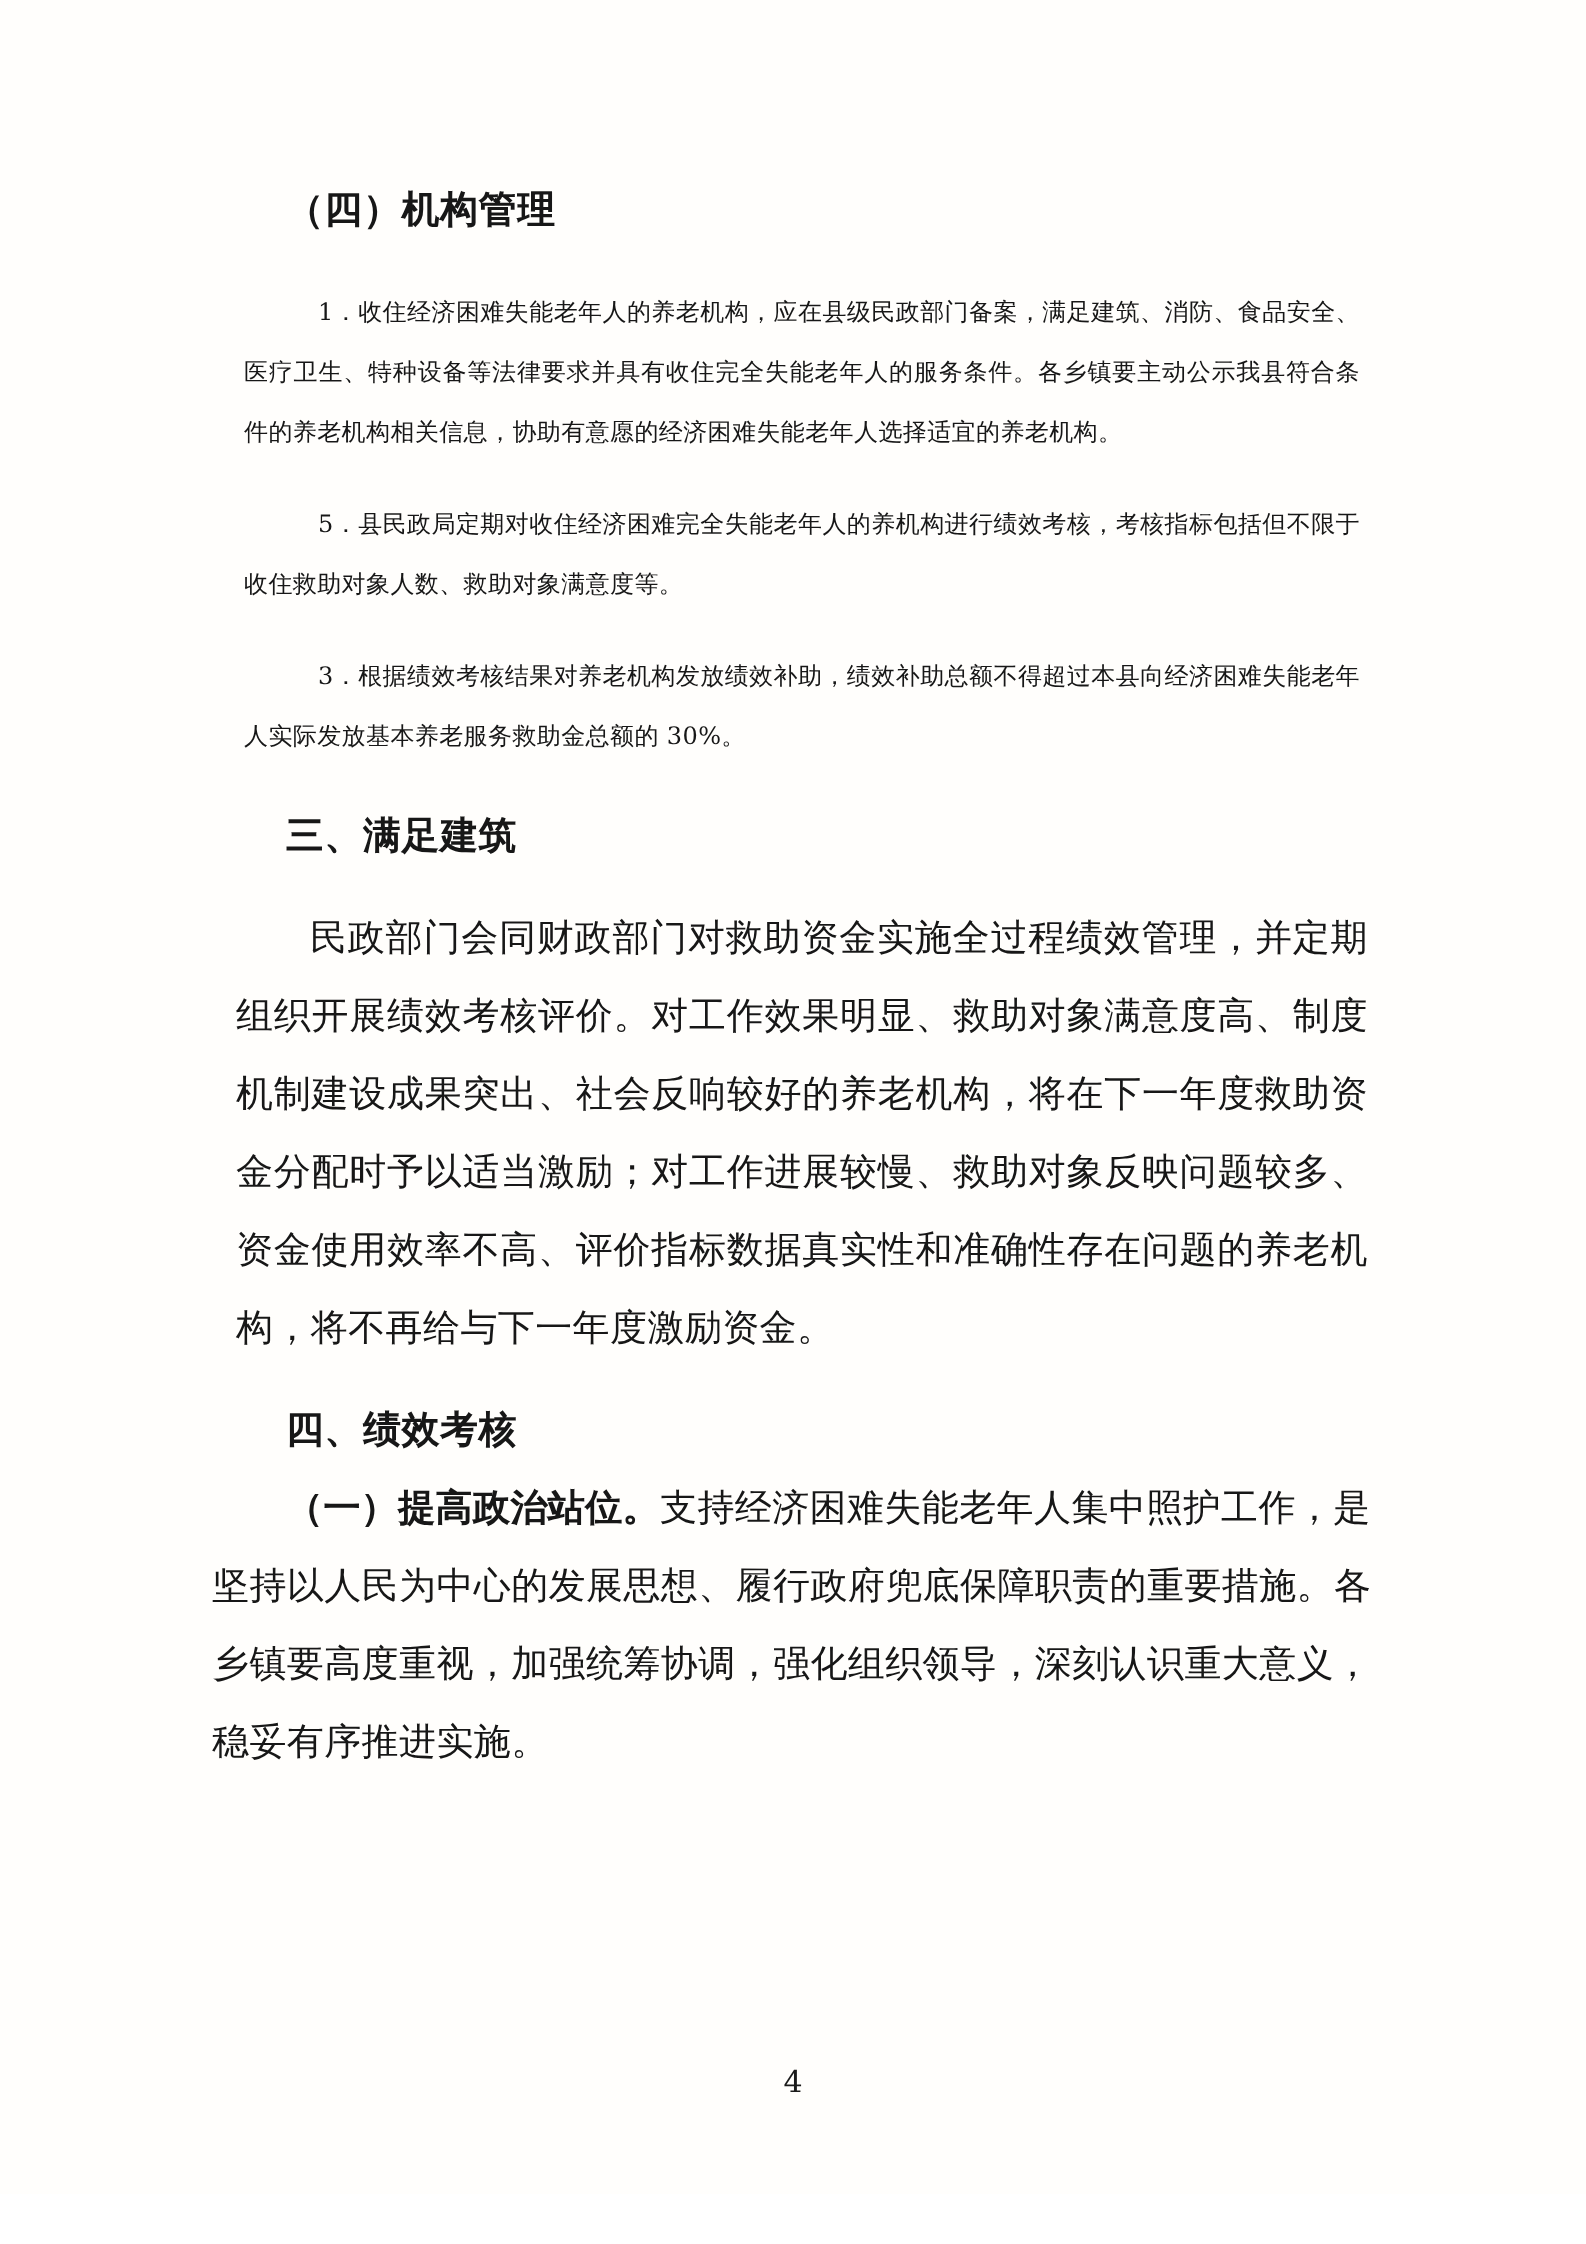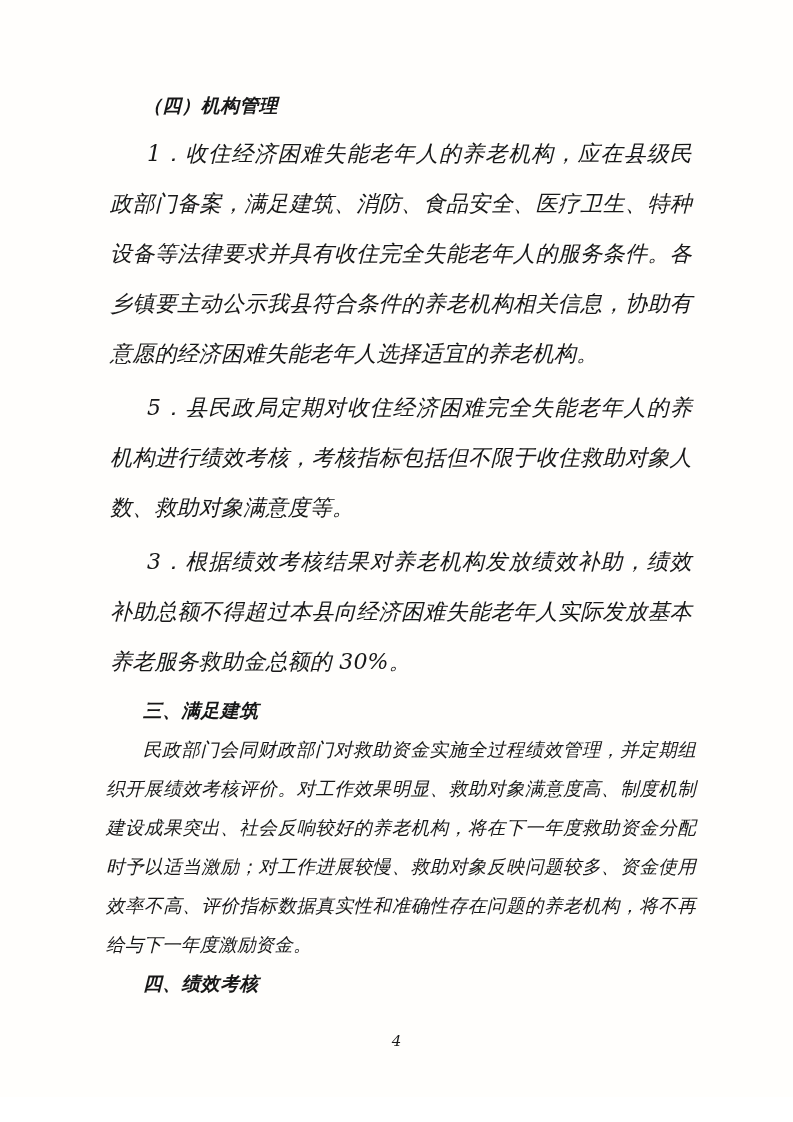--- a/index.html
+++ b/index.html
@@ -21,7 +21,6 @@
     height: 1097px;
     background: #fffefc;
     overflow: hidden;
-    font-style: italic;
   }
   .content {
     position: absolute;

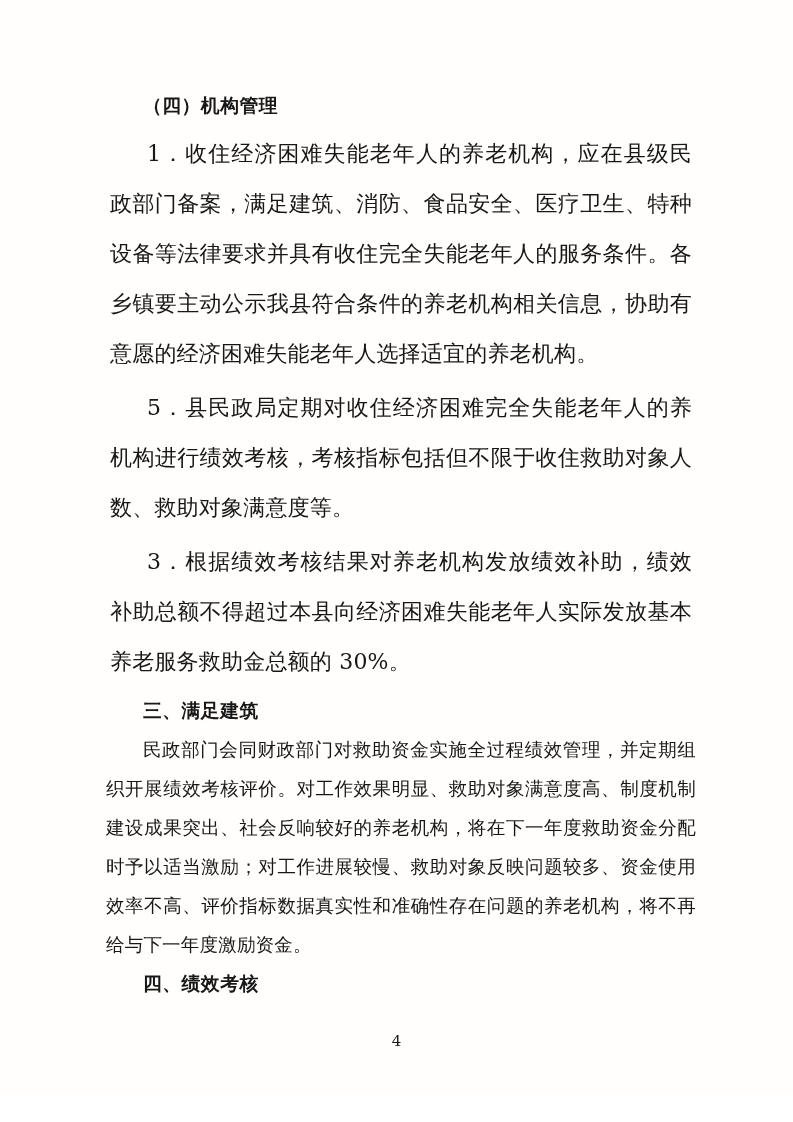--- a/index.html
+++ b/index.html
@@ -56,11 +56,11 @@
     font-weight: bold;
   }
   .numbered {
-    font-size: 22px;
-    line-height: 50px;
+    font-size: 12px;
+    line-height: 30px;
     text-align: justify;
     text-justify: inter-ideograph;
-    margin: 4px;
+    margin: 16px;
     text-indent: 37px;
     letter-spacing: 0.2px;
   }

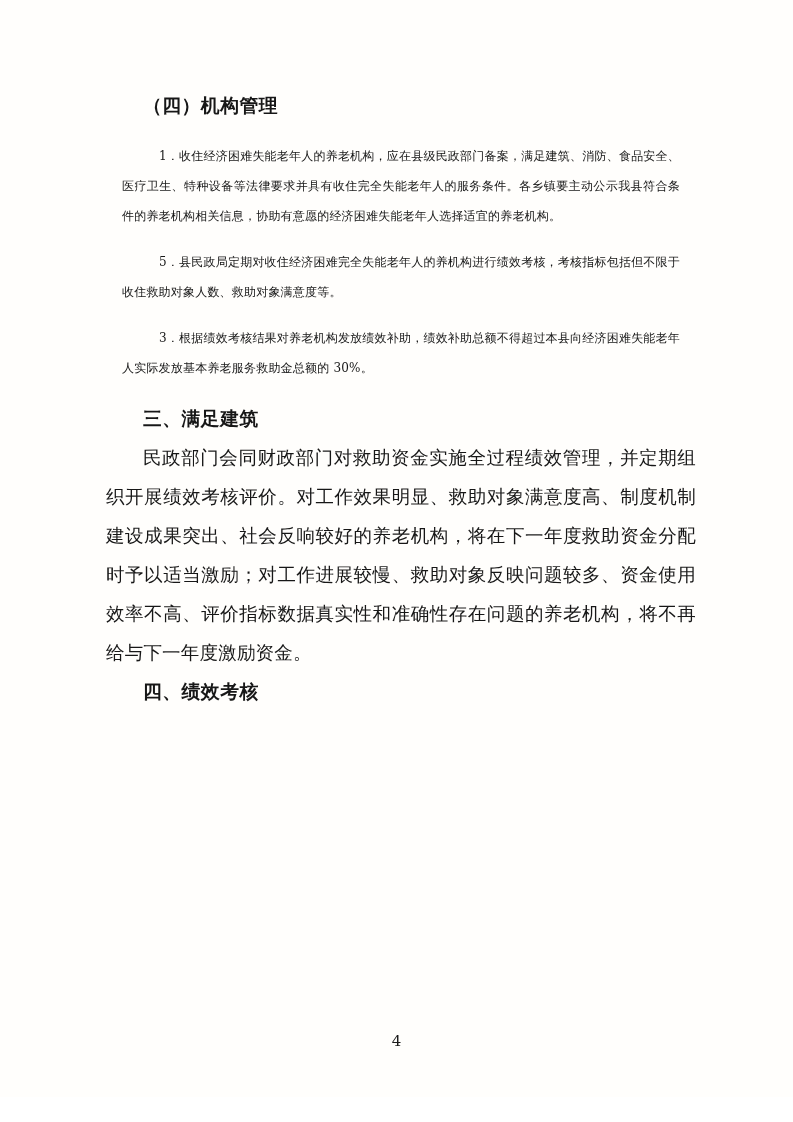--- a/index.html
+++ b/index.html
@@ -34,7 +34,7 @@
     text-align: justify;
     text-justify: inter-ideograph;
     letter-spacing: 0.2px;
-    margin: 0;
+    margin: 12px;
     text-indent: 37px;
   }
   .heading {

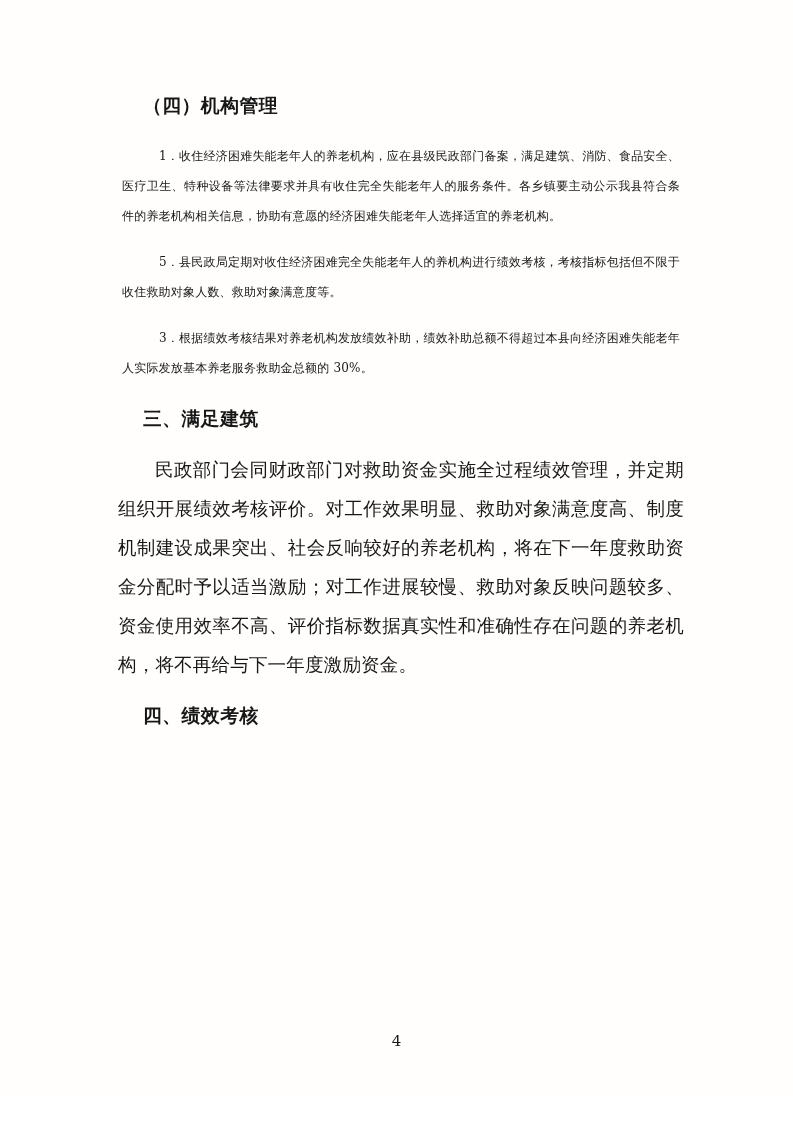--- a/index.html
+++ b/index.html
@@ -95,6 +95,7 @@
 
     <p class="heading">四、绩效考核</p>
 
+    <p class="sub-heading"><span class="bold-lead">（一）提高政治站位。</span><span>支持经济困难失能老年人集中照护工作，是坚持以人民为中心的发展思想、履行政府兜底保障职责的重要措施。各乡镇要高度重视，加强统筹协调，强化组织领导，深刻认识重大意义，稳妥有序推进实施。</span></p>
 
   </div>
 

